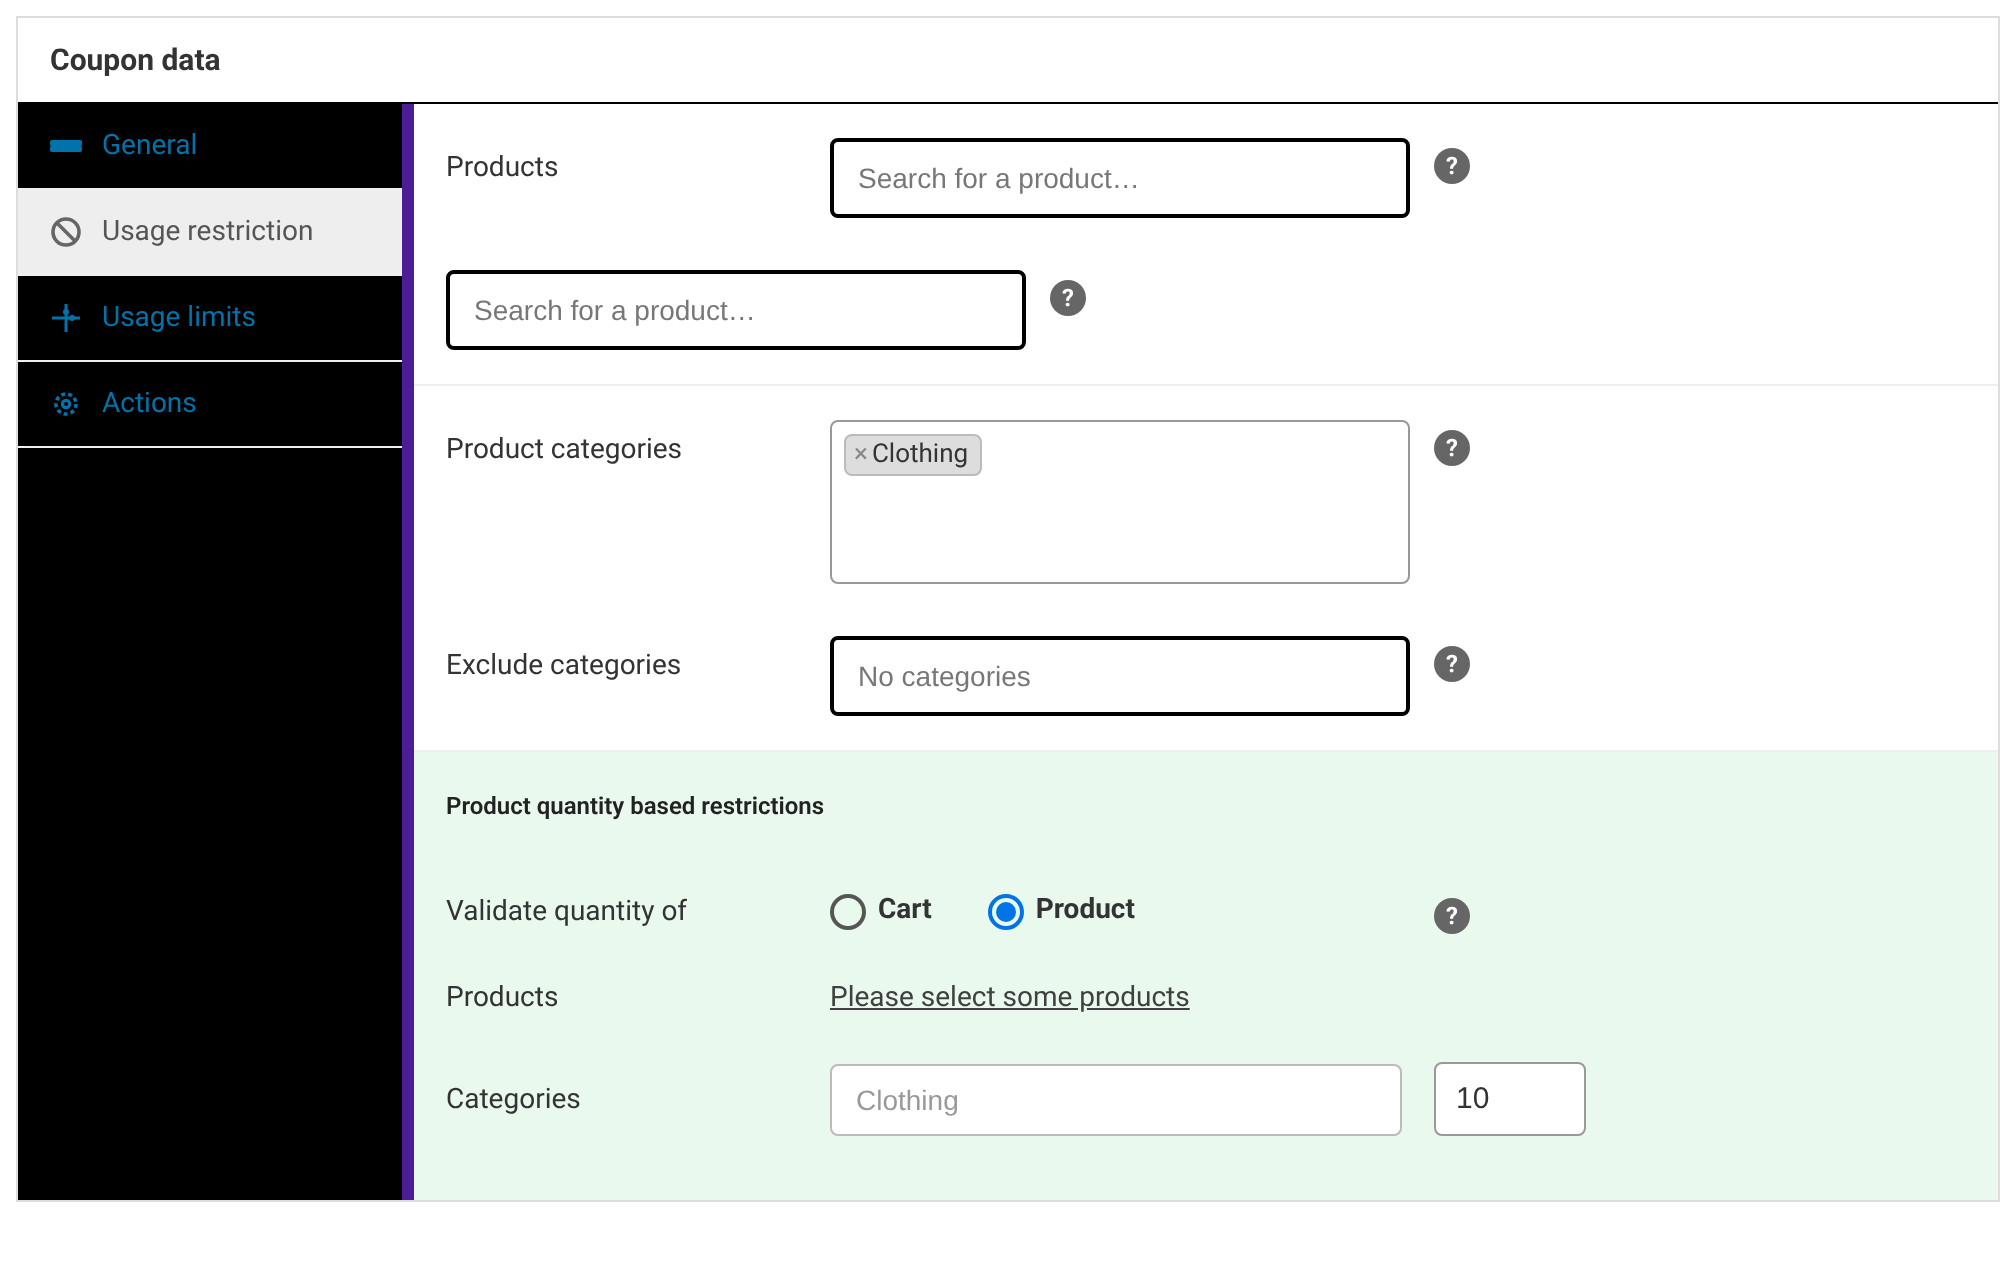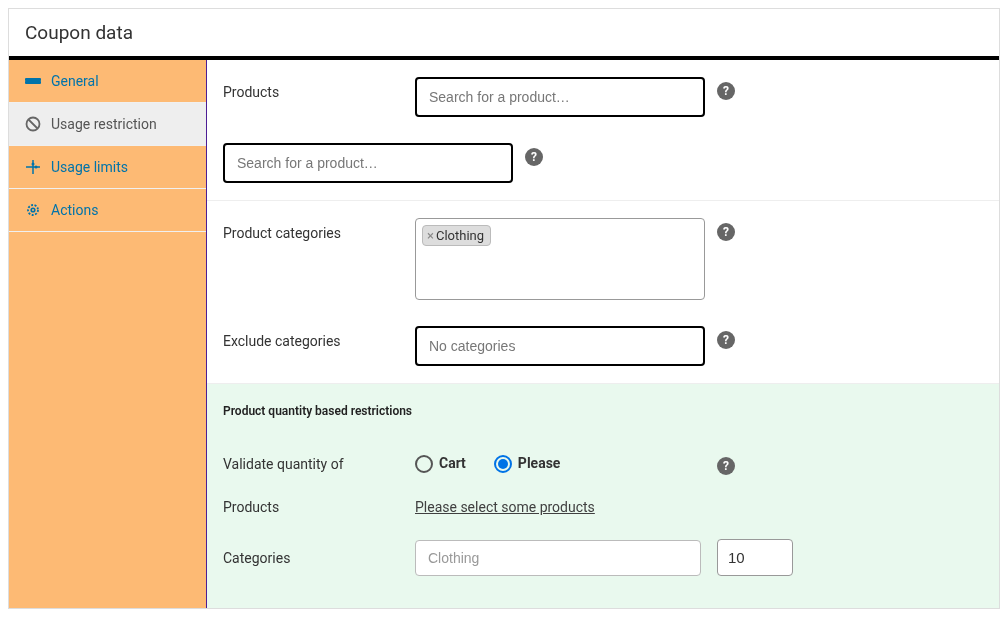--- a/index.html
+++ b/index.html
@@ -17,9 +17,9 @@
     }
     .panel-header {
       padding: 12px 16px;
-      border-bottom: 4px solid #000000;
-      font-weight: 400;
-      font-size: 19px;
+      border-bottom: 1px solid #000000;
+      font-weight: 700;
+      font-size: 15px;
     }
     .panel-body {
       display: flex;

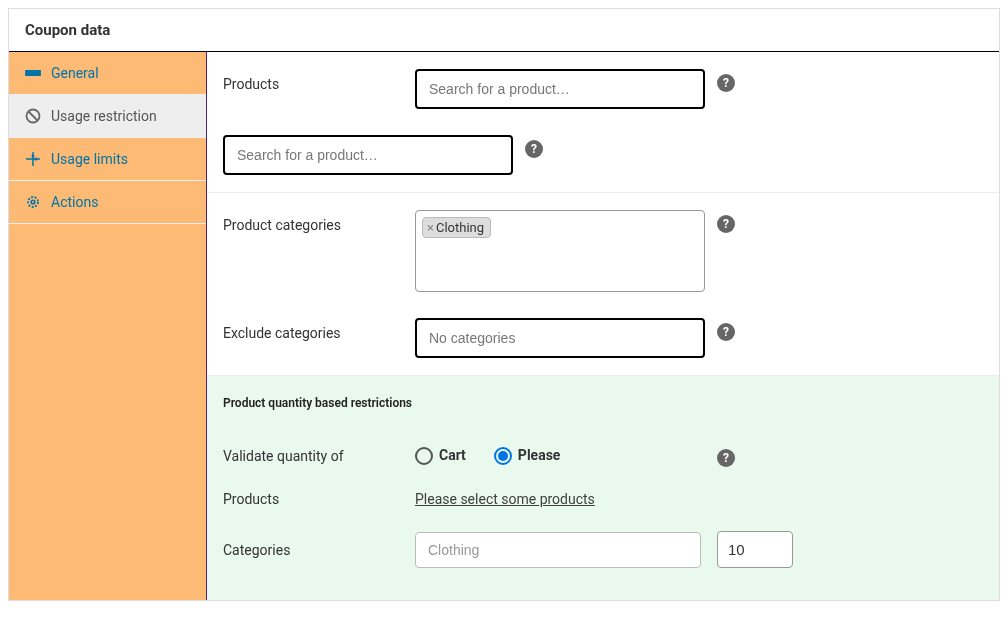--- a/index.html
+++ b/index.html
@@ -26,8 +26,8 @@
     }
     .sidebar {
       width: 198px;
-      background: #fdba74;
-      border-right: 1px solid #4c1d95;
+      background: #000000;
+      border-right: 6px solid #4c1d95;
       flex-shrink: 0;
     }
     .sidebar-item {

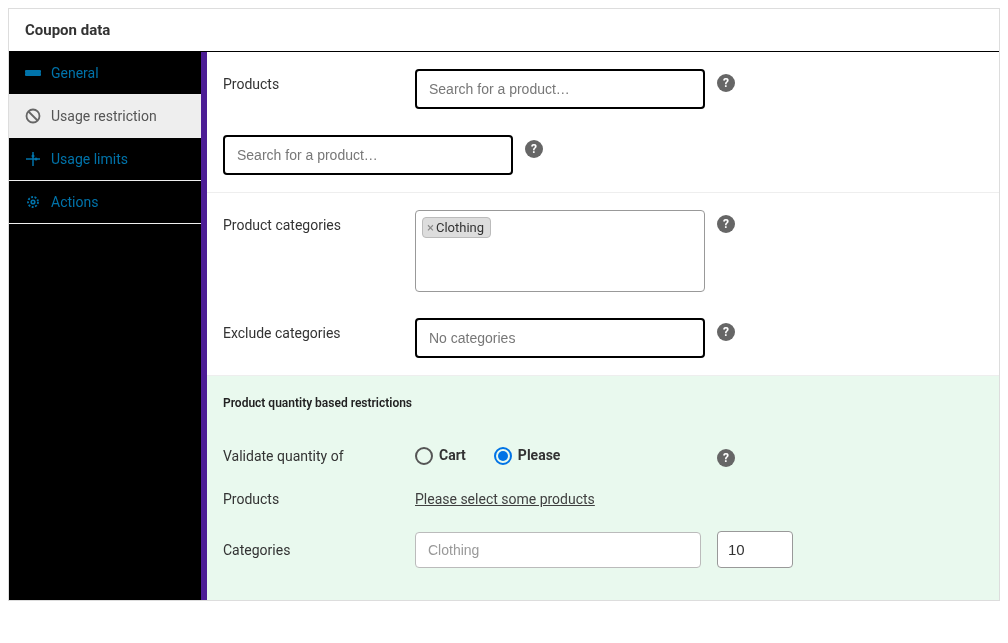--- a/index.html
+++ b/index.html
@@ -306,7 +306,7 @@
             </label>
             <label class="radio-wrap">
               <span class="radio checked"></span>
-              <span>Please</span>
+              <span>Product</span>
             </label>
           </div>
           <div class="row-help">

